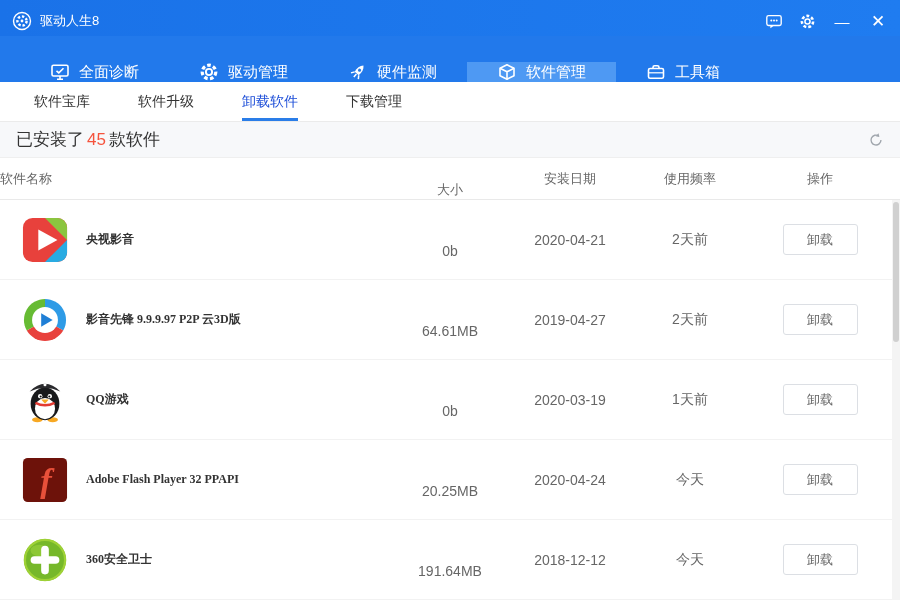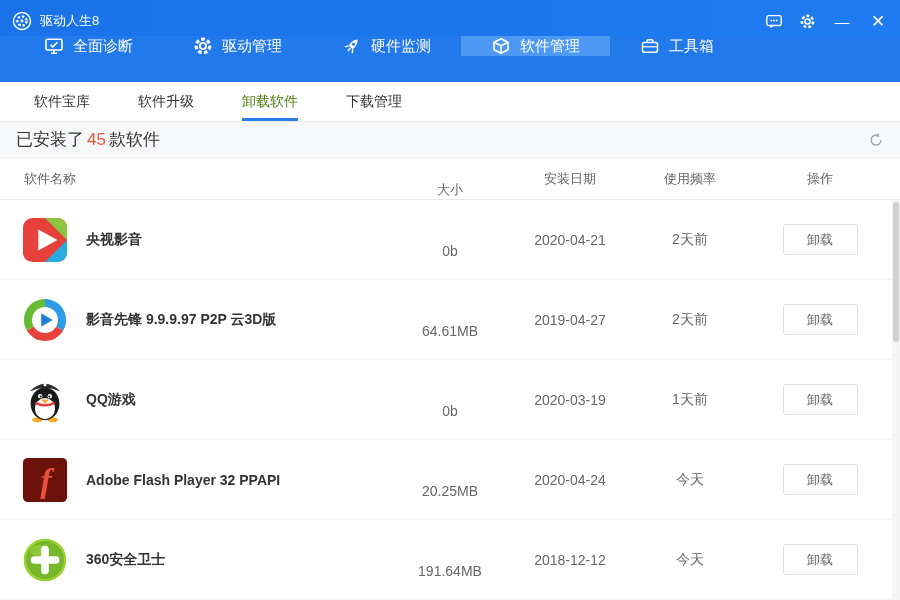--- a/index.html
+++ b/index.html
@@ -22,7 +22,7 @@
   .win-btn { color: #fff; font-size: 15px; width: 20px; text-align: center; cursor: pointer; line-height: 1; }
 
   
-  .nav { height: 46px; background: #2279eb; display: flex; align-items: flex-start; padding-left: 14px; }
+  .nav { height: 46px; background: #2279eb; display: flex; align-items: flex-end; padding-left: 20px; }
   .nav-item {
     display: flex; align-items: center; gap: 9px; padding: 0 30px;
     color: #fff; font-size: 15px; cursor: pointer; white-space: nowrap;

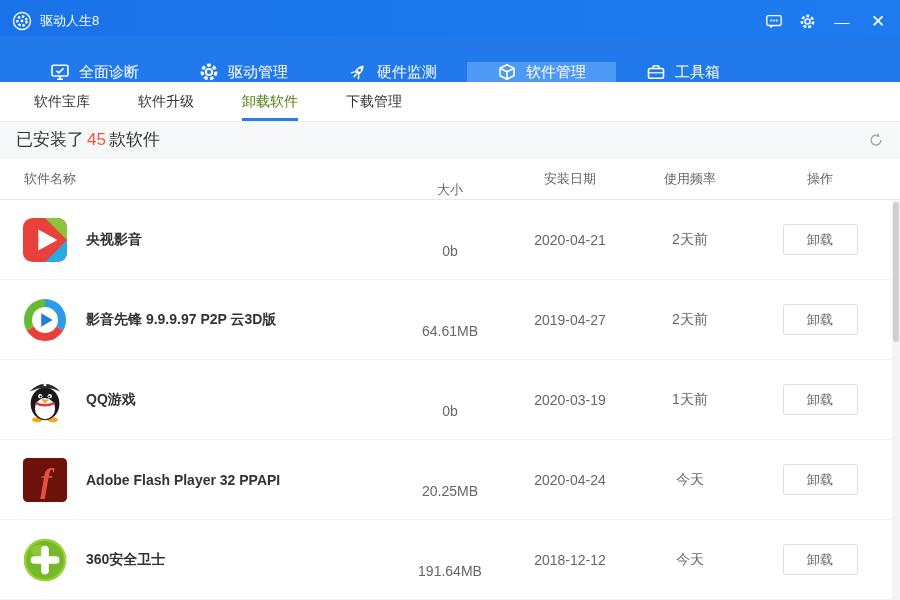--- a/index.html
+++ b/index.html
@@ -33,7 +33,7 @@
   
   .subtabs { height: 40px; display: flex; align-items: stretch; padding-left: 10px; border-bottom: 1px solid #ebebeb; background: #fff; }
   .subtab { display: flex; align-items: center; padding: 12px 24px; font-size: 14px; color: #333; cursor: pointer; position: relative; }
-  .subtab.active { color: #4d7c0f; }
+  .subtab.active { color: #1d4ed8; }
   .subtab.active::after {
     content: ""; position: absolute; bottom: 0; left: 50%; transform: translateX(-50%);
     width: 56px; height: 3px; background: #2a7de8;

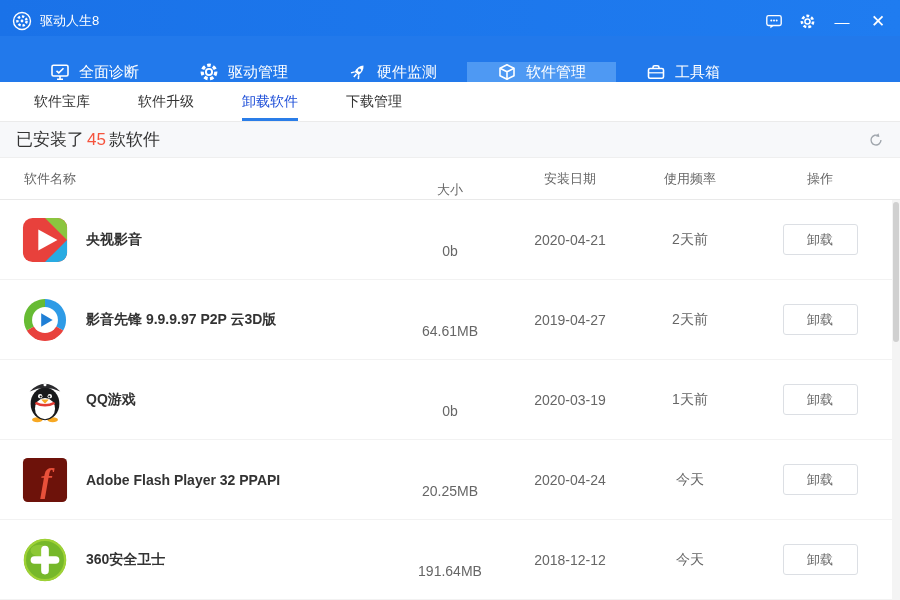--- a/index.html
+++ b/index.html
@@ -53,7 +53,7 @@
     height: 42px; display: flex; align-items: center; font-size: 13px; color: #666;
     border-bottom: 1px solid #e9e9e9; padding-right: 10px; background: #fff;
   }
-  .col-name { flex: 1; padding-left: 24px; text-align: left; }
+  .col-name { flex: 1; text-align: left; }
   .col-size { width: 120px; text-align: center; margin-top: 22px; }
   .col-date { width: 120px; text-align: center; }
   .col-freq { width: 120px; text-align: center; }

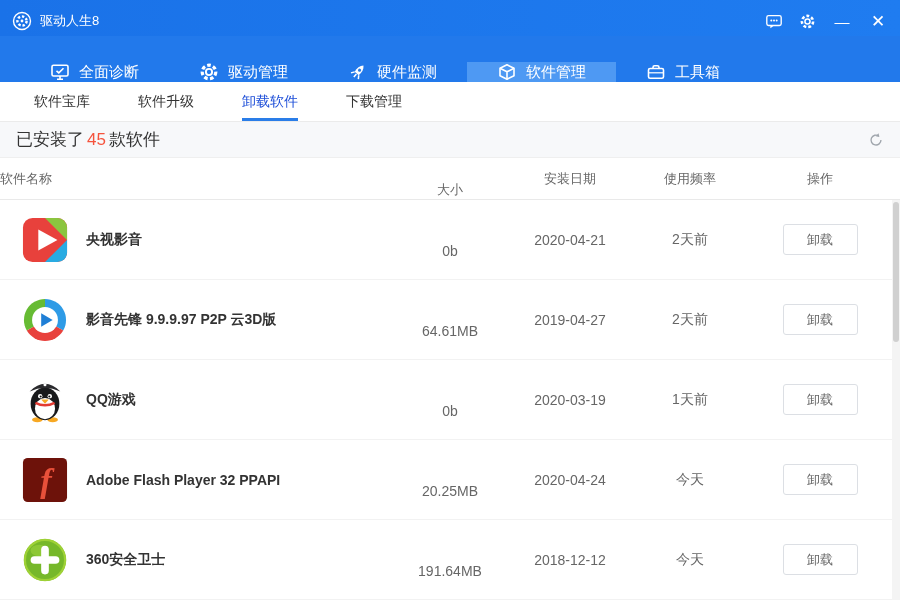--- a/index.html
+++ b/index.html
@@ -62,7 +62,7 @@
   .row { height: 80px; display: flex; align-items: center; border-bottom: 1px solid #f2f2f2; padding-right: 10px; background: #fff; }
   .cell-name { flex: 1; display: flex; align-items: center; padding-left: 22px; gap: 18px; min-width: 0; }
   .app-icon { width: 46px; height: 46px; flex: none; display: flex; align-items: center; justify-content: center; }
-  .app-name { font-size: 14px; font-weight: bold; color: #333; white-space: nowrap; overflow: hidden; }
+  .app-name { font-size: 12px; font-weight: bold; color: #333; white-space: nowrap; overflow: hidden; font-family: Liberation Serif, serif; }
   .cell-val { font-size: 14px; color: #666; }
 
   .uninstall-btn {

